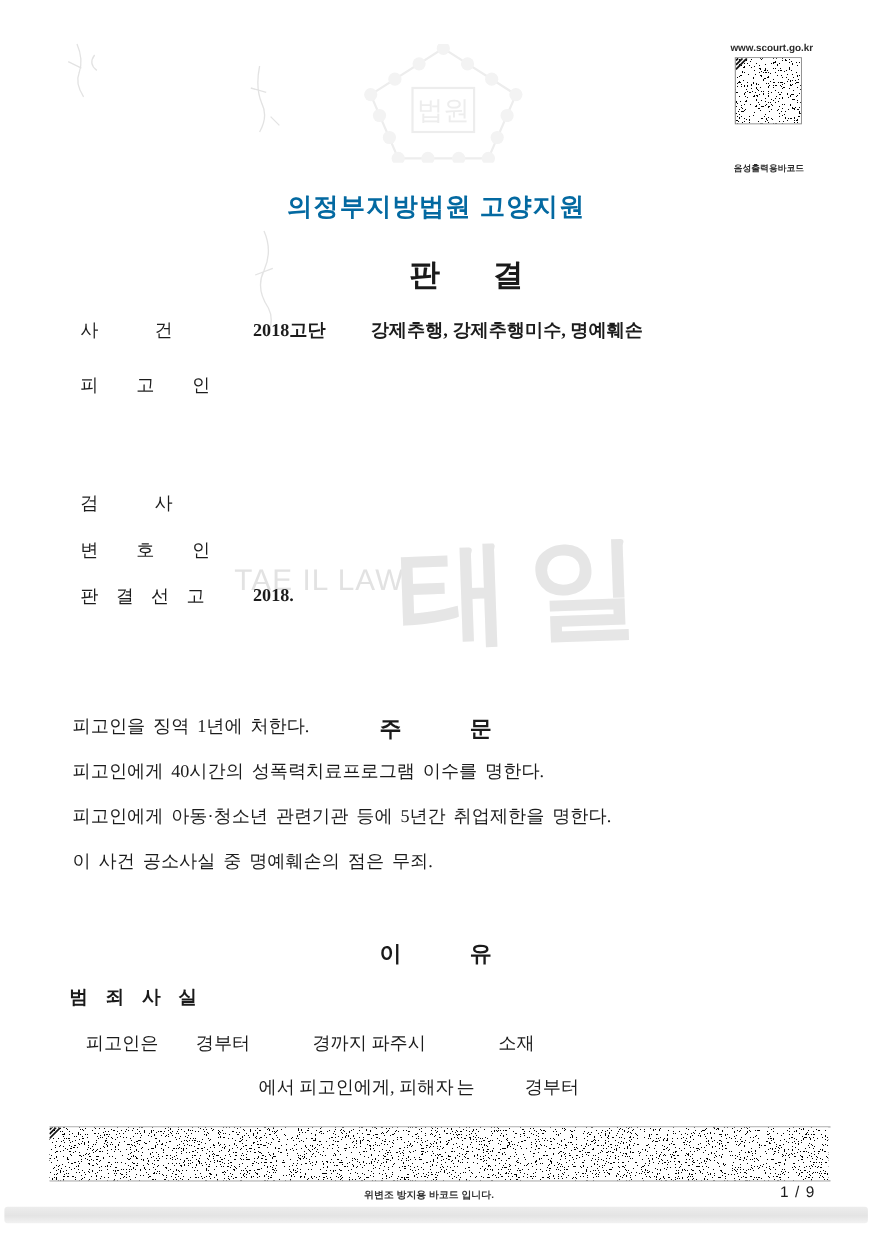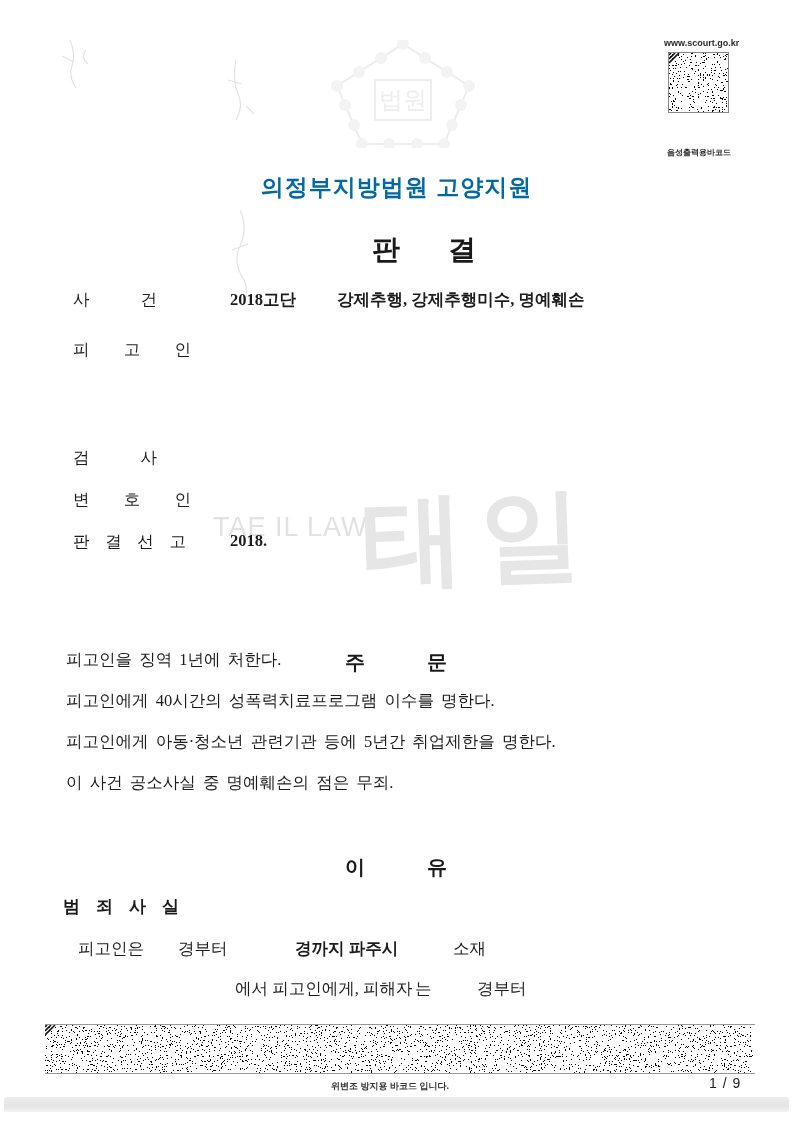--- a/index.html
+++ b/index.html
@@ -112,7 +112,7 @@
   .fact-seg { position: absolute; font-size: 16.5px; color: #1c1c1c; white-space: nowrap; }
   .f1 { top: 938px; }
   .f2 { top: 978px; }
-  .f1-0 { left: 78px; }  .f1-1 { left: 178px; } .f1-2 { left: 295px; font-weight: bold; } .f1-3 { left: 453px; }
+  .f1-0 { left: 78px; }  .f1-1 { left: 178px; } .f1-2 { left: 284px; } .f1-3 { left: 453px; }
   .f2-0 { left: 235px; } .f2-1 { left: 415px; } .f2-2 { left: 477px; }
 
   

